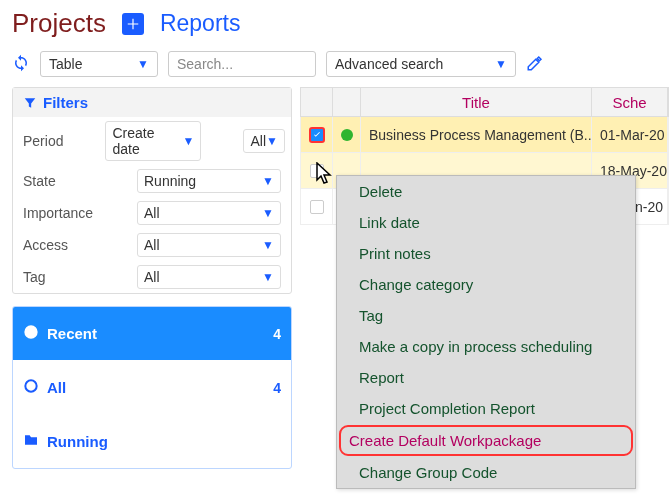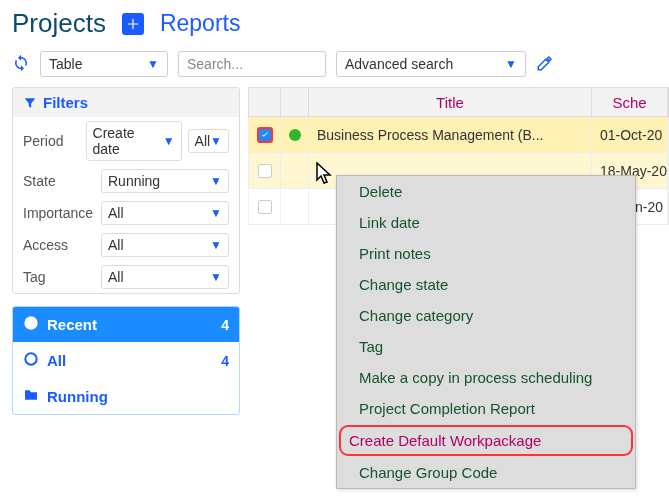--- a/index.html
+++ b/index.html
@@ -7,7 +7,7 @@
 
 
 .header { display: flex; align-items: center; padding: 8px 12px 6px; gap: 16px; }
-.header h1 { color: #0c4a6e; font-size: 26px; font-weight: 400; }
+.header h1 { color: #7f1d1d; font-size: 26px; font-weight: 400; }
 .header .plus-btn { width: 22px; height: 22px; background: #1a5cff; border-radius: 3px; display: flex; align-items: center; justify-content: center; cursor: pointer; }
 .header .plus-btn svg { width: 14px; height: 14px; fill: #fff; }
 .header .reports-link { color: #1a5cff; font-size: 23px; cursor: pointer; }

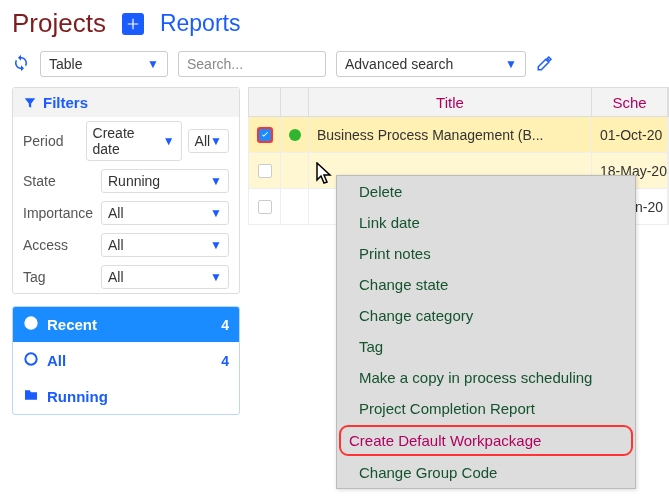--- a/index.html
+++ b/index.html
@@ -16,7 +16,7 @@
 .toolbar { display: flex; align-items: center; padding: 6px 12px 10px; gap: 10px; }
 .refresh svg { width: 18px; height: 18px; fill: #1a5cff; cursor: pointer; }
 .select-box, .search-box, .adv-box { border: 1px solid #ccc; border-radius: 3px; display: flex; align-items: center; justify-content: space-between; padding: 4px 8px; background: #fff; cursor: pointer; }
-.select-box { width: 128px; }
+.select-box { width: 118px; }
 .select-box span:first-child { color: #333; }
 .chev { color: #1a5cff; font-size: 12px; }
 .search-box { width: 148px; cursor: text; }

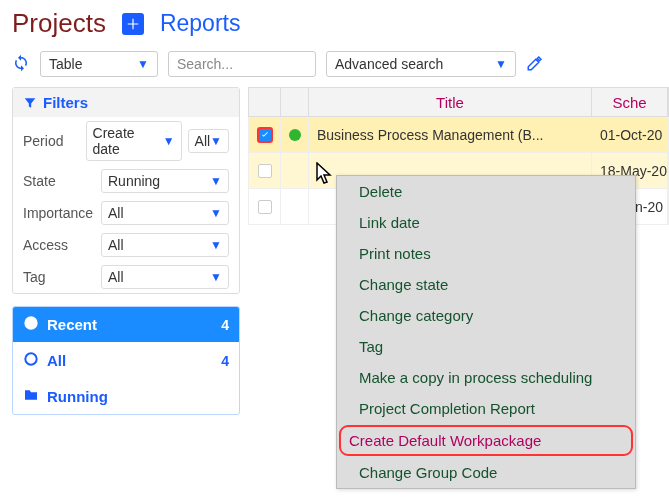--- a/index.html
+++ b/index.html
@@ -27,7 +27,7 @@
 
 
 .main { display: flex; padding: 0 0 0 12px; gap: 8px; }
-.left-col { width: 228px; flex-shrink: 0; }
+.left-col { width: 280px; flex-shrink: 0; }
 
 
 .filters-panel { border: 1px solid #ddd; border-radius: 3px; margin-bottom: 12px; }

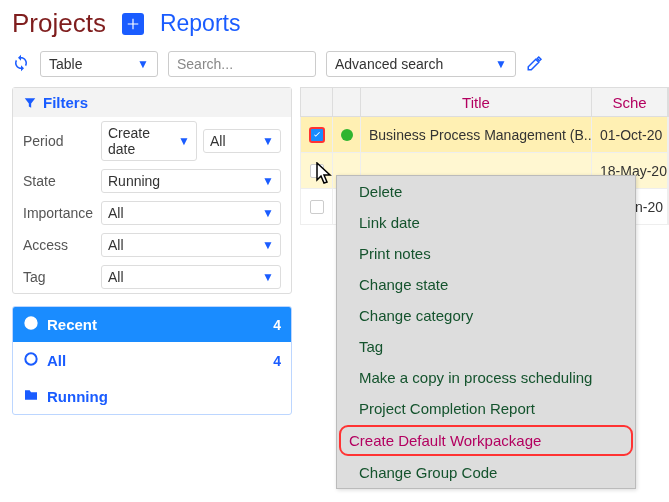--- a/index.html
+++ b/index.html
@@ -35,7 +35,7 @@
 .filters-hdr svg { width: 14px; height: 14px; fill: #1a5cff; }
 .filter-row { display: flex; align-items: center; padding: 4px 10px; gap: 6px; }
 .filter-label { width: 72px; color: #555; font-size: 14px; }
-.filter-sel { border: 1px solid #ddd; border-radius: 3px; padding: 3px 6px; display: flex; justify-content: space-between; align-items: center; cursor: pointer; flex: 1; background: #fff; }
+.filter-sel { border: 1px solid #ddd; border-radius: 3px; padding: 3px 6px; display: flex; justify-content: space-between; align-items: center; cursor: pointer; flex: 1; background: #fff; margin-left: 36px; }
 .filter-sel.small { flex: 0 0 96px; }
 .filter-sel span.chev { color: #1a5cff; }
 

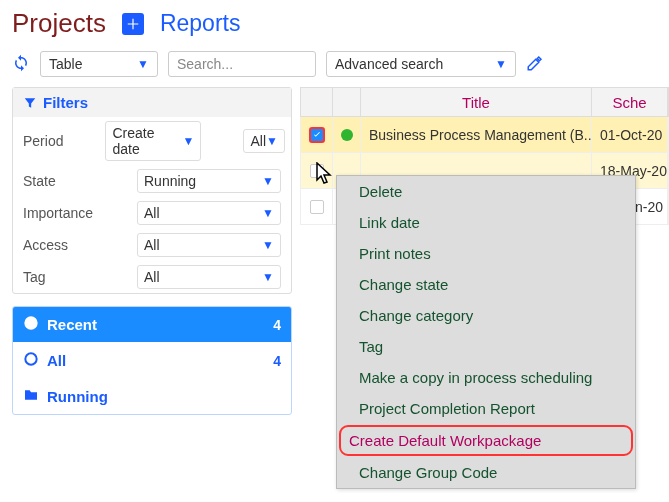--- a/index.html
+++ b/index.html
@@ -226,7 +226,7 @@
             <div class="status-dot green"></div>
           </div>
           <div class="td title">Business Process Management (B...</div>
-          <div class="td sch">01-Oct-20</div>
+          <div class="td sch">01-Mar-20</div>
         </div>
         <div class="tbl-row odd">
           <div class="td ck">

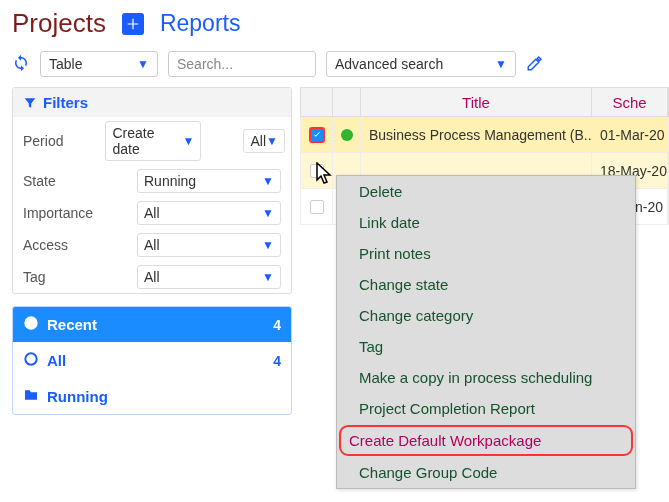--- a/index.html
+++ b/index.html
@@ -257,7 +257,6 @@
       <div class="ctx-item">Delete</div>
       <div class="ctx-item">Link date</div>
       <div class="ctx-item">Print notes</div>
-      <div class="ctx-item">Change state</div>
       <div class="ctx-item">Change category</div>
       <div class="ctx-item">Tag</div>
       <div class="ctx-item">Make a copy in process scheduling</div>

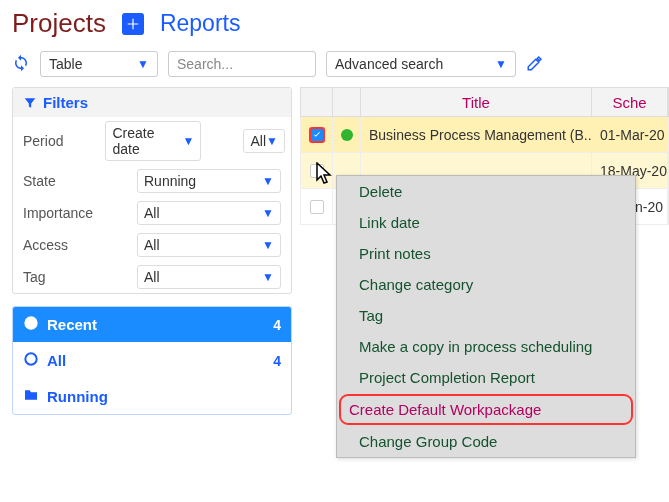--- a/index.html
+++ b/index.html
@@ -41,7 +41,7 @@
 
 
 .nav-panel { border: 1px solid #bcd6ff; border-radius: 3px; overflow: hidden; }
-.nav-item { display: flex; align-items: center; padding: 8px 10px; gap: 8px; cursor: pointer; justify-content: space-between; text-align: center; }
+.nav-item { display: flex; align-items: center; padding: 17px 10px; gap: 8px; cursor: pointer; justify-content: space-between; text-align: center; }
 .nav-item .lbl { display: flex; align-items: center; gap: 8px; font-weight: 600; font-size: 15px; }
 .nav-item.active { background: #1a8cff; color: #fff; }
 .nav-item.active svg { fill: #fff; }

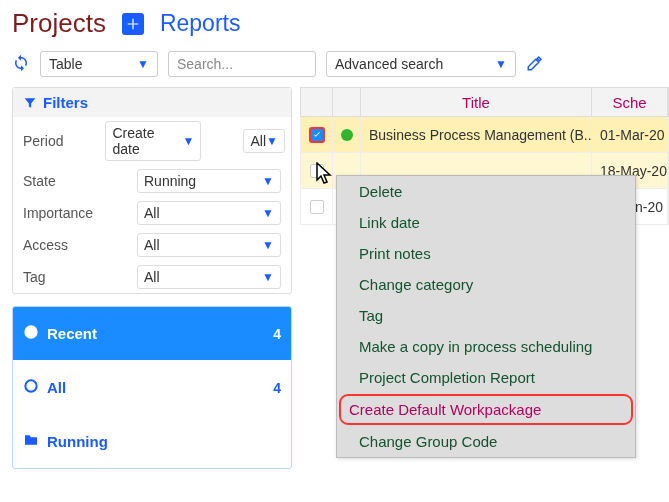--- a/index.html
+++ b/index.html
@@ -260,6 +260,7 @@
       <div class="ctx-item">Change category</div>
       <div class="ctx-item">Tag</div>
       <div class="ctx-item">Make a copy in process scheduling</div>
+      <div class="ctx-item">Report</div>
       <div class="ctx-item">Project Completion Report</div>
       <div class="ctx-item hl">Create Default Workpackage</div>
       <div class="ctx-item">Change Group Code</div>

